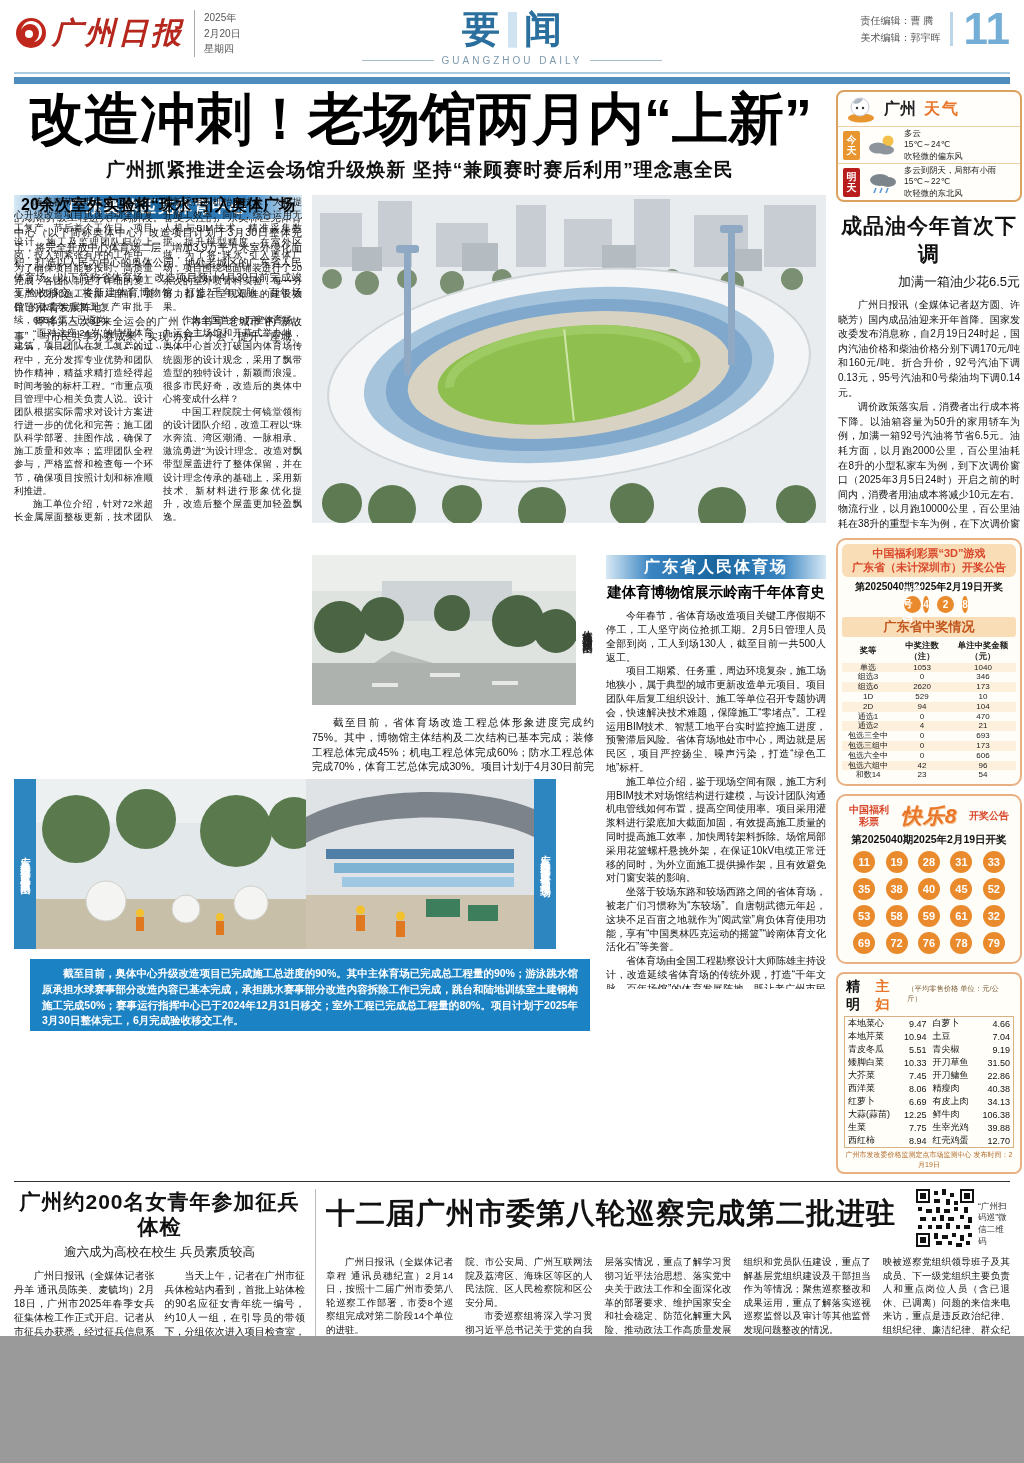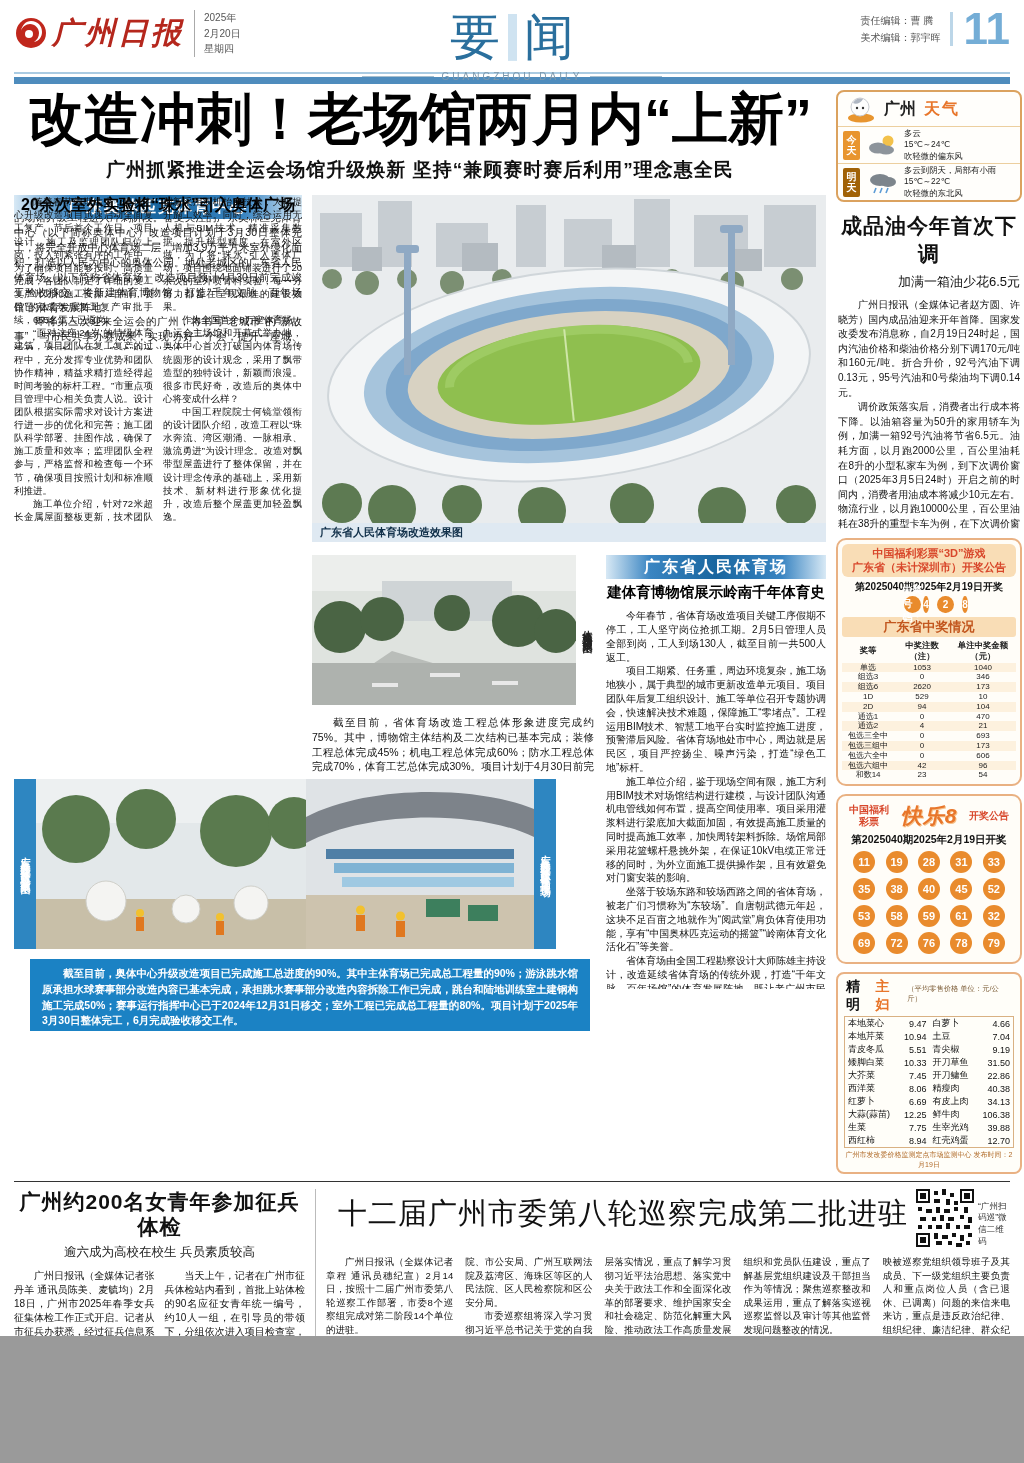--- a/index.html
+++ b/index.html
@@ -12,7 +12,7 @@
 .paper-name{font-family:"Liberation Serif","DejaVu Serif",serif;font-weight:bold;font-style:italic;color:#b5271d;font-size:30px;letter-spacing:3px;margin-left:4px}
 .date-block{border-left:1px solid #aaa;margin-left:10px;padding-left:9px;font-size:10px;color:#555;line-height:1.55}
 .hdr-center{position:absolute;left:0;right:0;top:4px;text-align:center;pointer-events:none}
-.sec-title{display:inline-block;font-size:50px;font-weight:400;color:#2a6f9d;letter-spacing:24px;padding-left:24px;background:linear-gradient(#cfe3f1,#cfe3f1) center/9px 70% no-repeat}
+.sec-title{display:inline-block;font-size:38px;font-weight:700;color:#2a6f9d;letter-spacing:24px;padding-left:24px;background:linear-gradient(#cfe3f1,#cfe3f1) center/9px 70% no-repeat}
 .sec-sub{width:300px;margin:0 auto;display:flex;align-items:center;gap:8px;font-size:10px;color:#7d99ad;letter-spacing:3px}
 .sec-sub::before,.sec-sub::after{content:"";flex:1;height:1px;background:#a6bfcf}
 .hdr-right{margin-left:auto;display:flex;align-items:center}

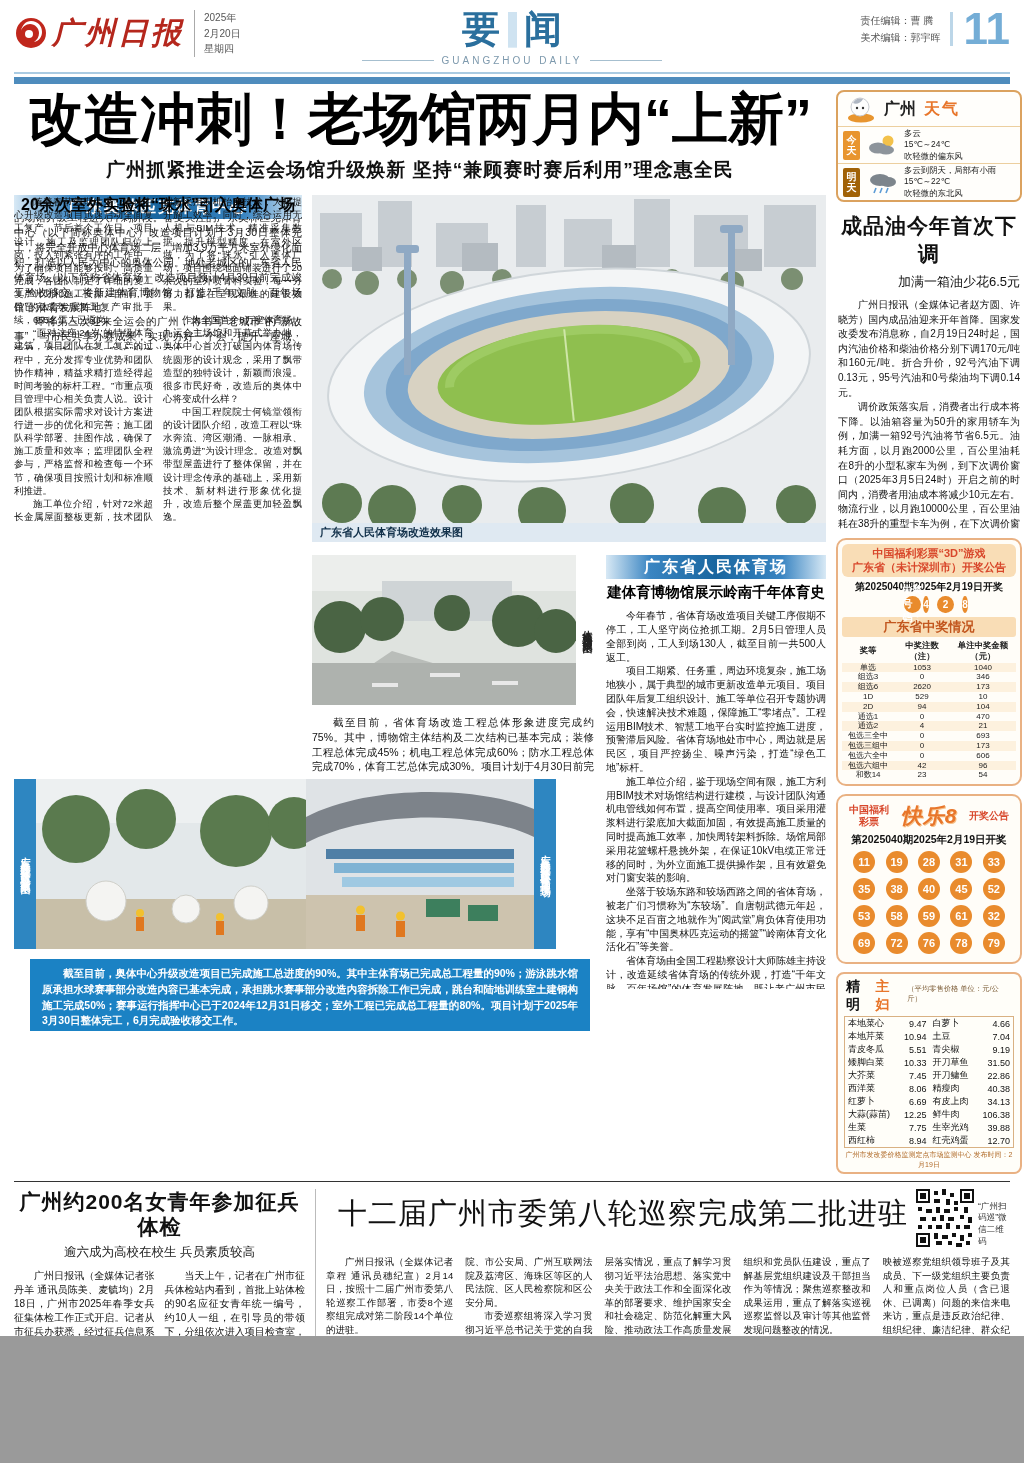--- a/index.html
+++ b/index.html
@@ -55,7 +55,7 @@
 .wlabel{font-size:16px;font-weight:900;color:#e8762b;letter-spacing:2px}
 .wrow{display:flex;align-items:center;gap:6px;border-top:1px solid #eccf9f;padding:3px 5px;height:37px}
 .wday{width:17px;background:#e8952f;color:#fff;font-size:10px;font-weight:bold;text-align:center;line-height:1.15;padding:3px 0;border-radius:2px;flex:none}
-.wday.tm{background:#a16207}
+.wday.tm{background:#b91c1c}
 .wicon{width:32px;flex:none}
 .winfo{font-size:8.4px;line-height:1.32;color:#222}
 .oil-box{padding:2px 2px 0}

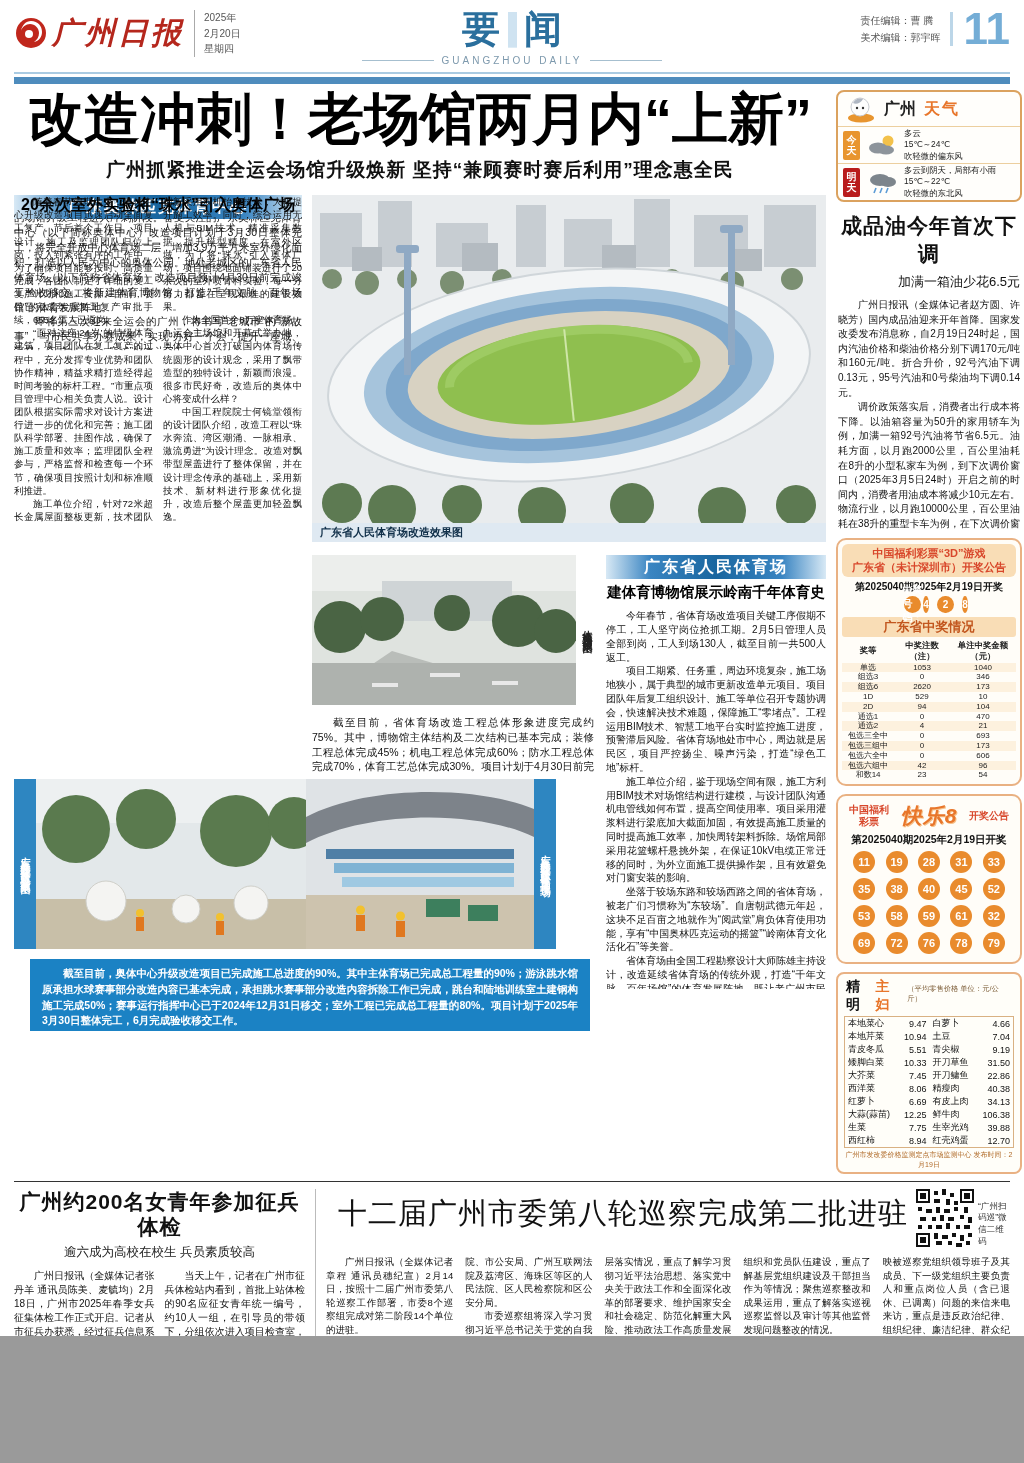--- a/index.html
+++ b/index.html
@@ -227,7 +227,6 @@
                 </g>
             </svg>
           </span>
-          <figcaption class="figcap">广东省人民体育场改造效果图</figcaption>
         </figure>
 
         <figure class="abs" style="left:298px;top:360px;width:286px;height:150px;display:flex">

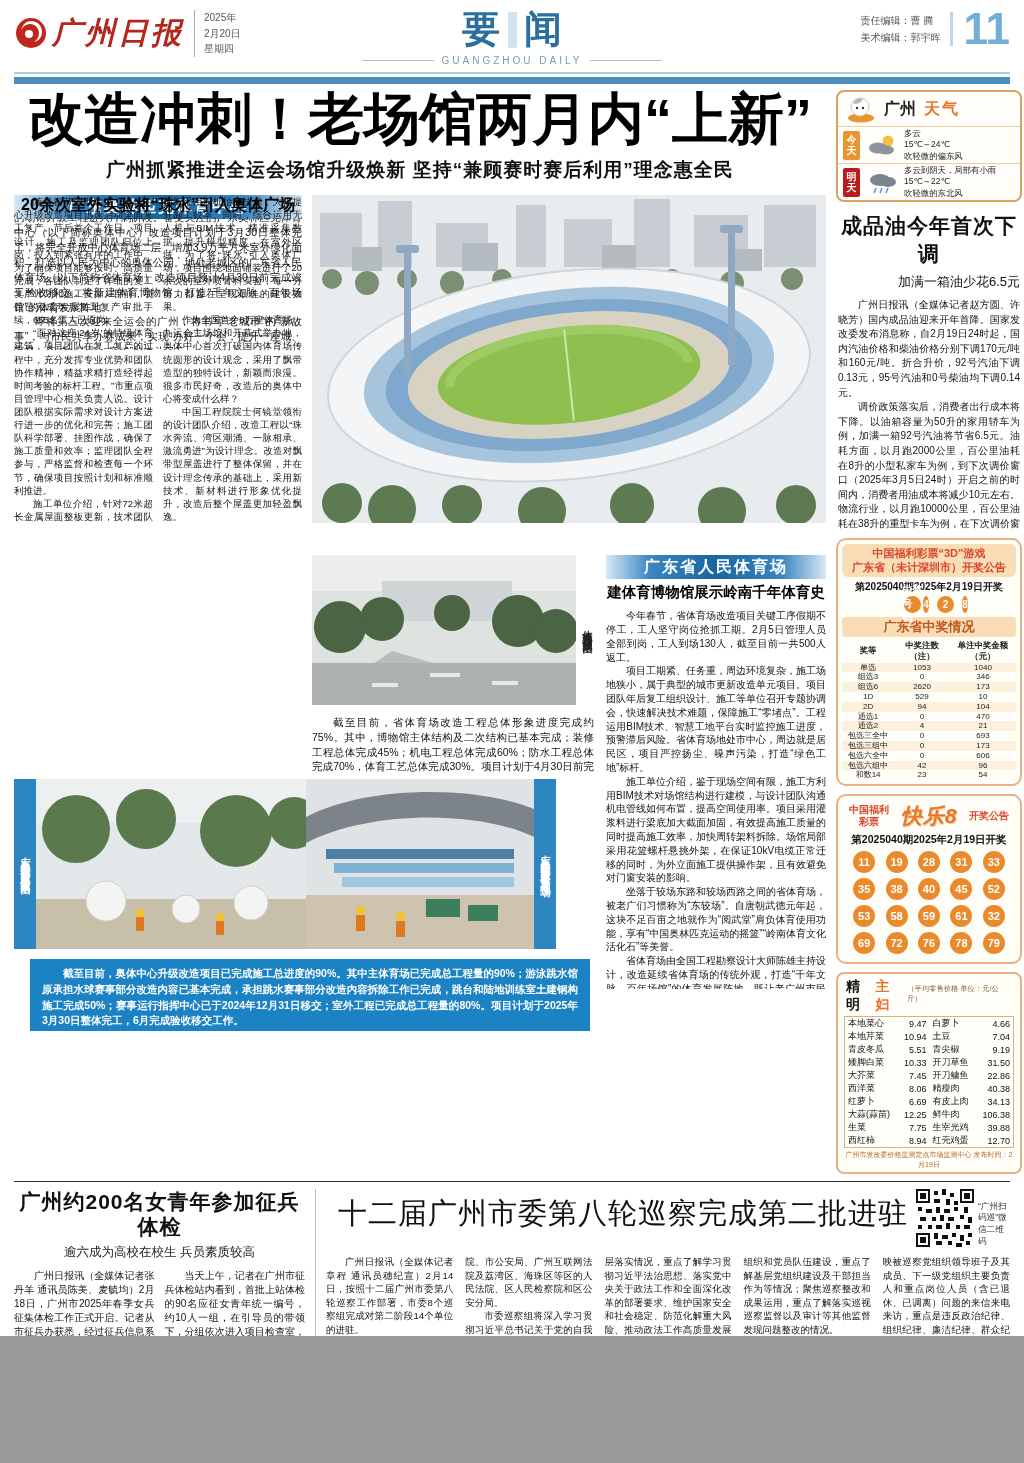--- a/index.html
+++ b/index.html
@@ -98,7 +98,7 @@
 .bl-div{border-top:1px solid #c9c9c9;margin:9px 0 7px}
 .br{flex:1}
 .br-hd{display:flex;align-items:flex-start;gap:8px}
-.br-hl{flex:1;font-size:29px;font-weight:400;text-align:right;letter-spacing:1px;line-height:1.15;padding-top:8px}
+.br-hl{flex:1;font-size:29px;font-weight:700;text-align:left;letter-spacing:1px;line-height:1.15;padding-top:8px}
 .qr{display:flex;gap:4px;align-items:flex-end;flex:none}
 .qr-cap{width:32px;font-size:8.6px;line-height:1.35;color:#333}
 .br-body{column-count:5;column-gap:12px;font-size:9.5px;line-height:1.42;height:178px;margin-top:8px}

